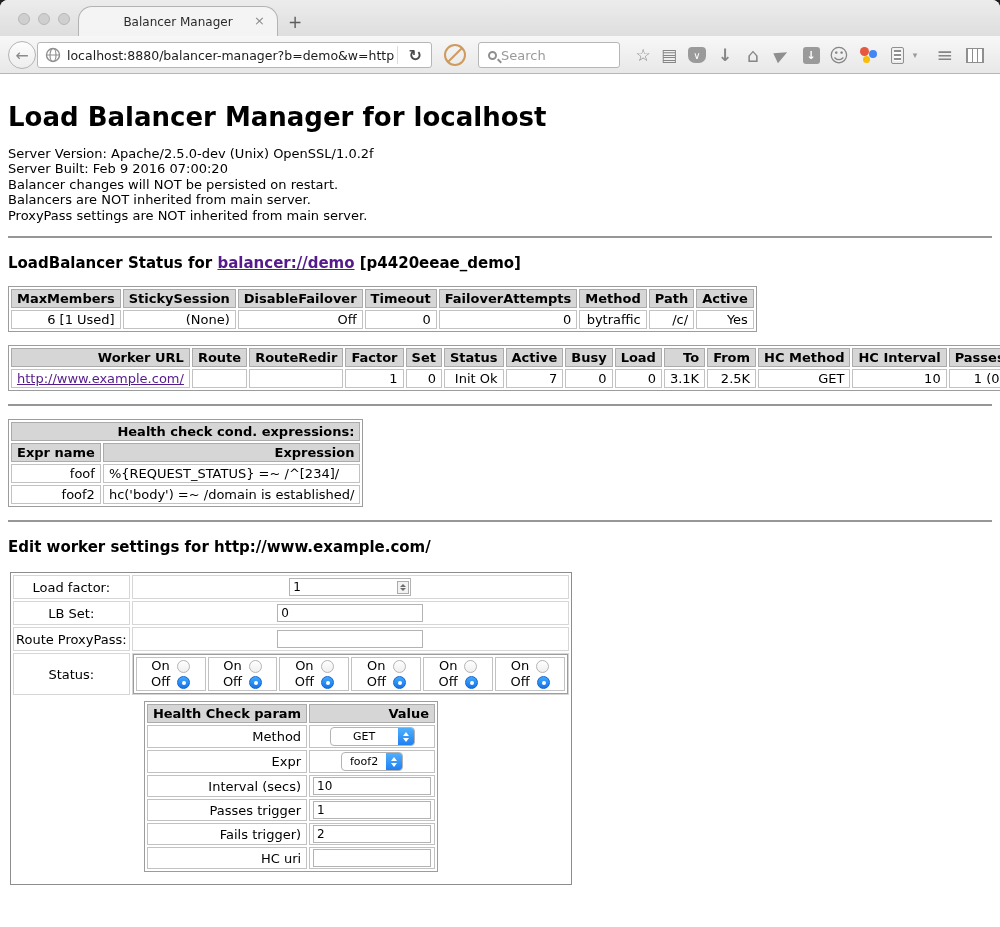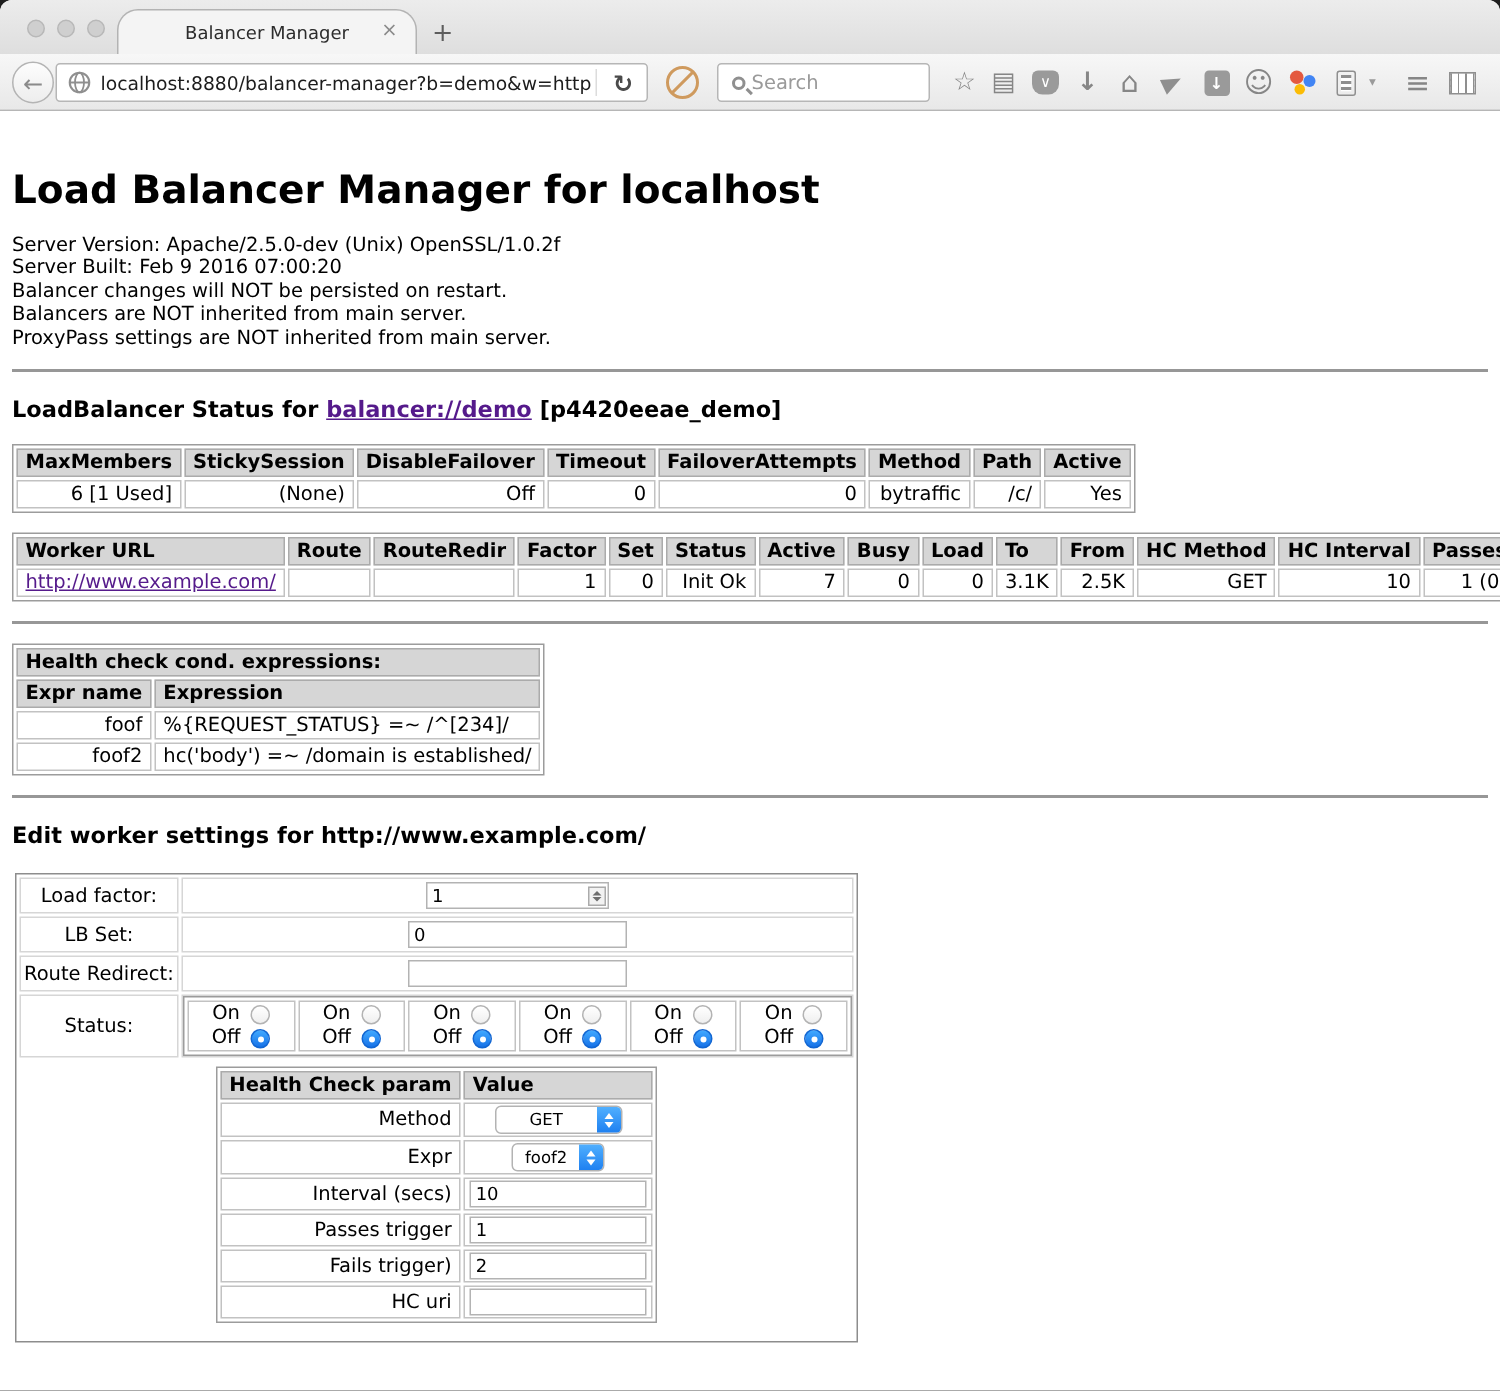--- a/index.html
+++ b/index.html
@@ -53,7 +53,7 @@
              background:repeating-linear-gradient(90deg,#8f8f8f 0 1px,#fff 1px 5px),repeating-linear-gradient(#8f8f8f 0 1px,#fff 1px 4px); }
 
   
-  .content { padding:10px 8px; color:#000; font-size:13px; background:#fff; height:852px; overflow:hidden; }
+  .content { padding:0 8px; color:#000; font-size:13px; background:#fff; height:852px; overflow:hidden; }
   h1.pt { font-size:26px; font-weight:bold; padding-top:28px; margin-bottom:14px; }
   .info div { line-height:15.4px; font-size:13px; }
   hr.rule { border:none; height:2px; background:#979797; margin:13px 0; }

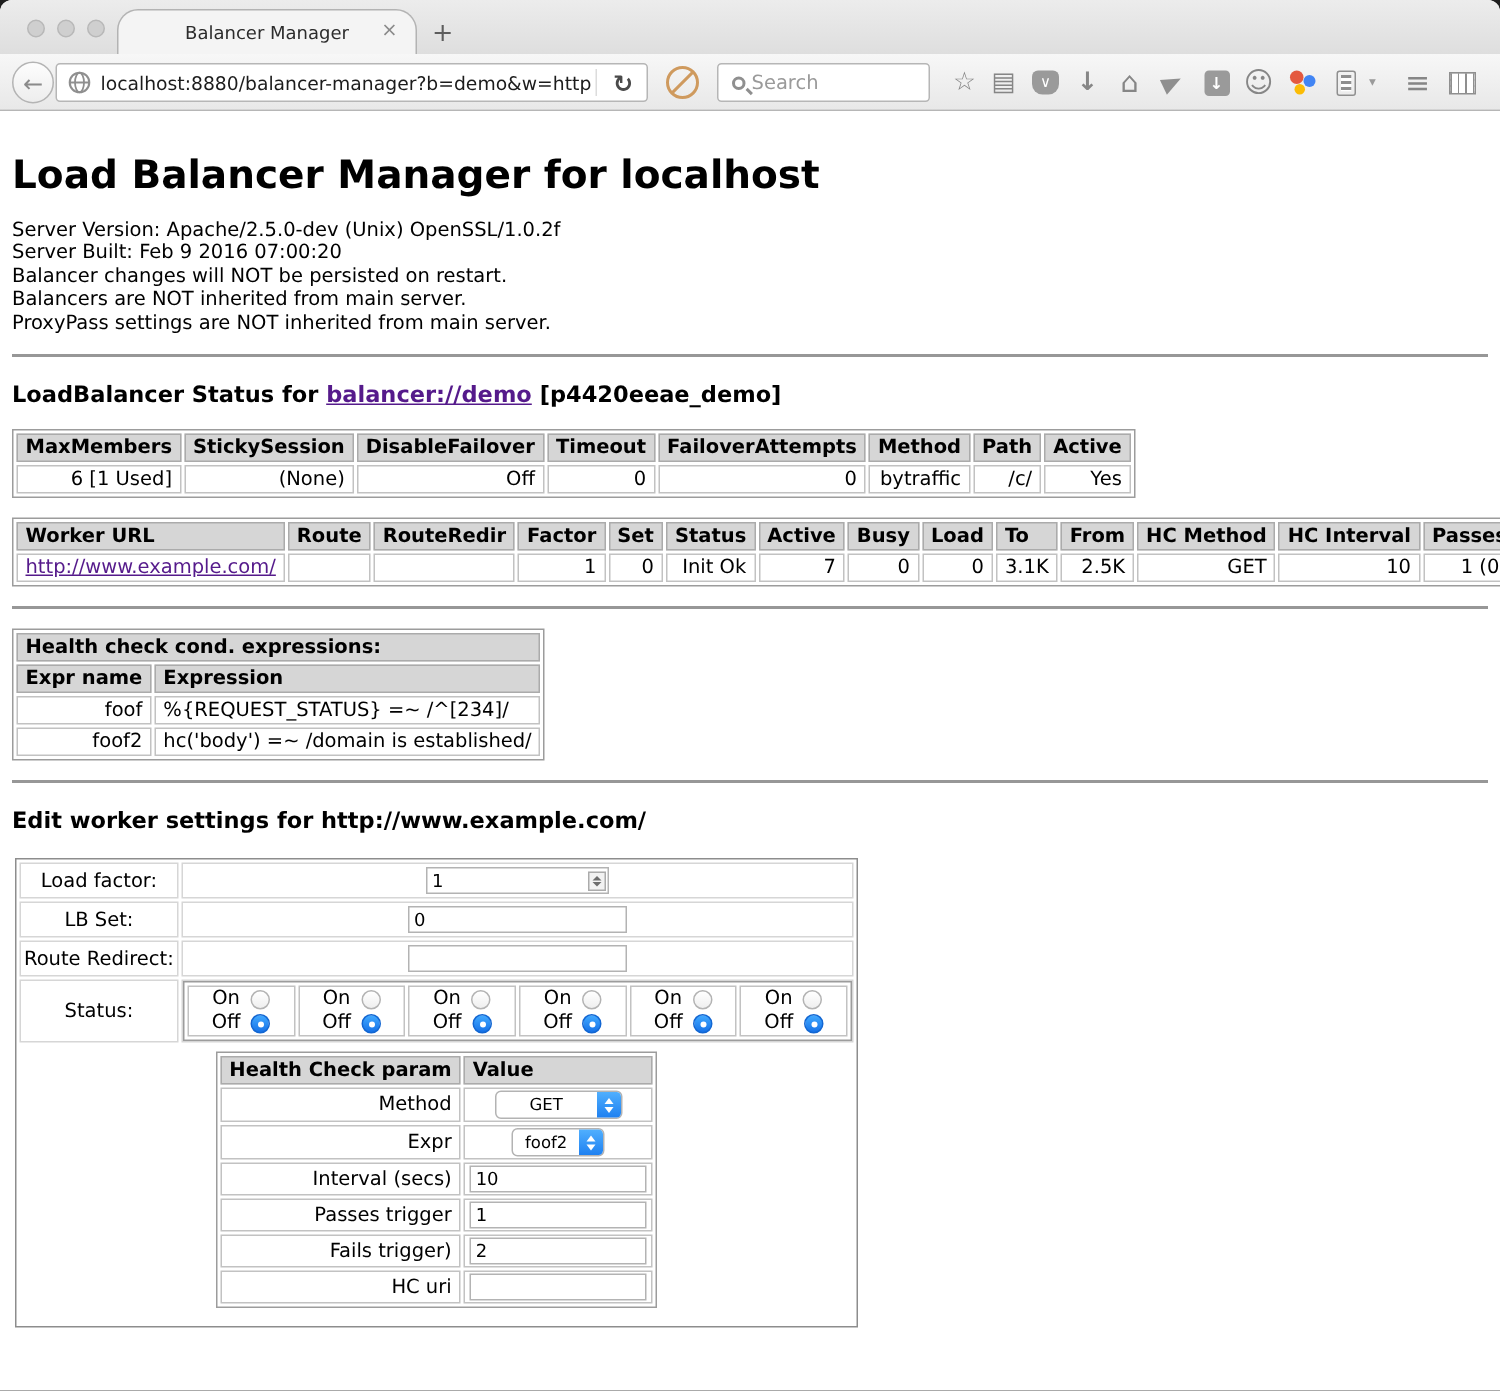--- a/index.html
+++ b/index.html
@@ -61,7 +61,7 @@
   a.vlink { color:#551a8b; text-decoration:underline; }
 
   table.tbl { border-collapse:separate; border-spacing:2px; border:1px solid #9c9c9c; font-size:13px; background:#fff; }
-  table.tbl th { background:#d6d6d6; border:1px solid #ababab; font-weight:bold; text-align:left; padding:0 5px; white-space:nowrap; height:19px; }
+  table.tbl th { background:#d6d6d6; border:1px solid #ababab; font-weight:bold; text-align:right; padding:0 5px; white-space:nowrap; height:19px; }
   table.tbl td { border:1px solid #c2c2c2; text-align:right; padding:0 5px; white-space:nowrap; height:19px; }
   table.tbl td.left { text-align:left; }
   .balancer-tbl { width:616px; margin-bottom:13px; }

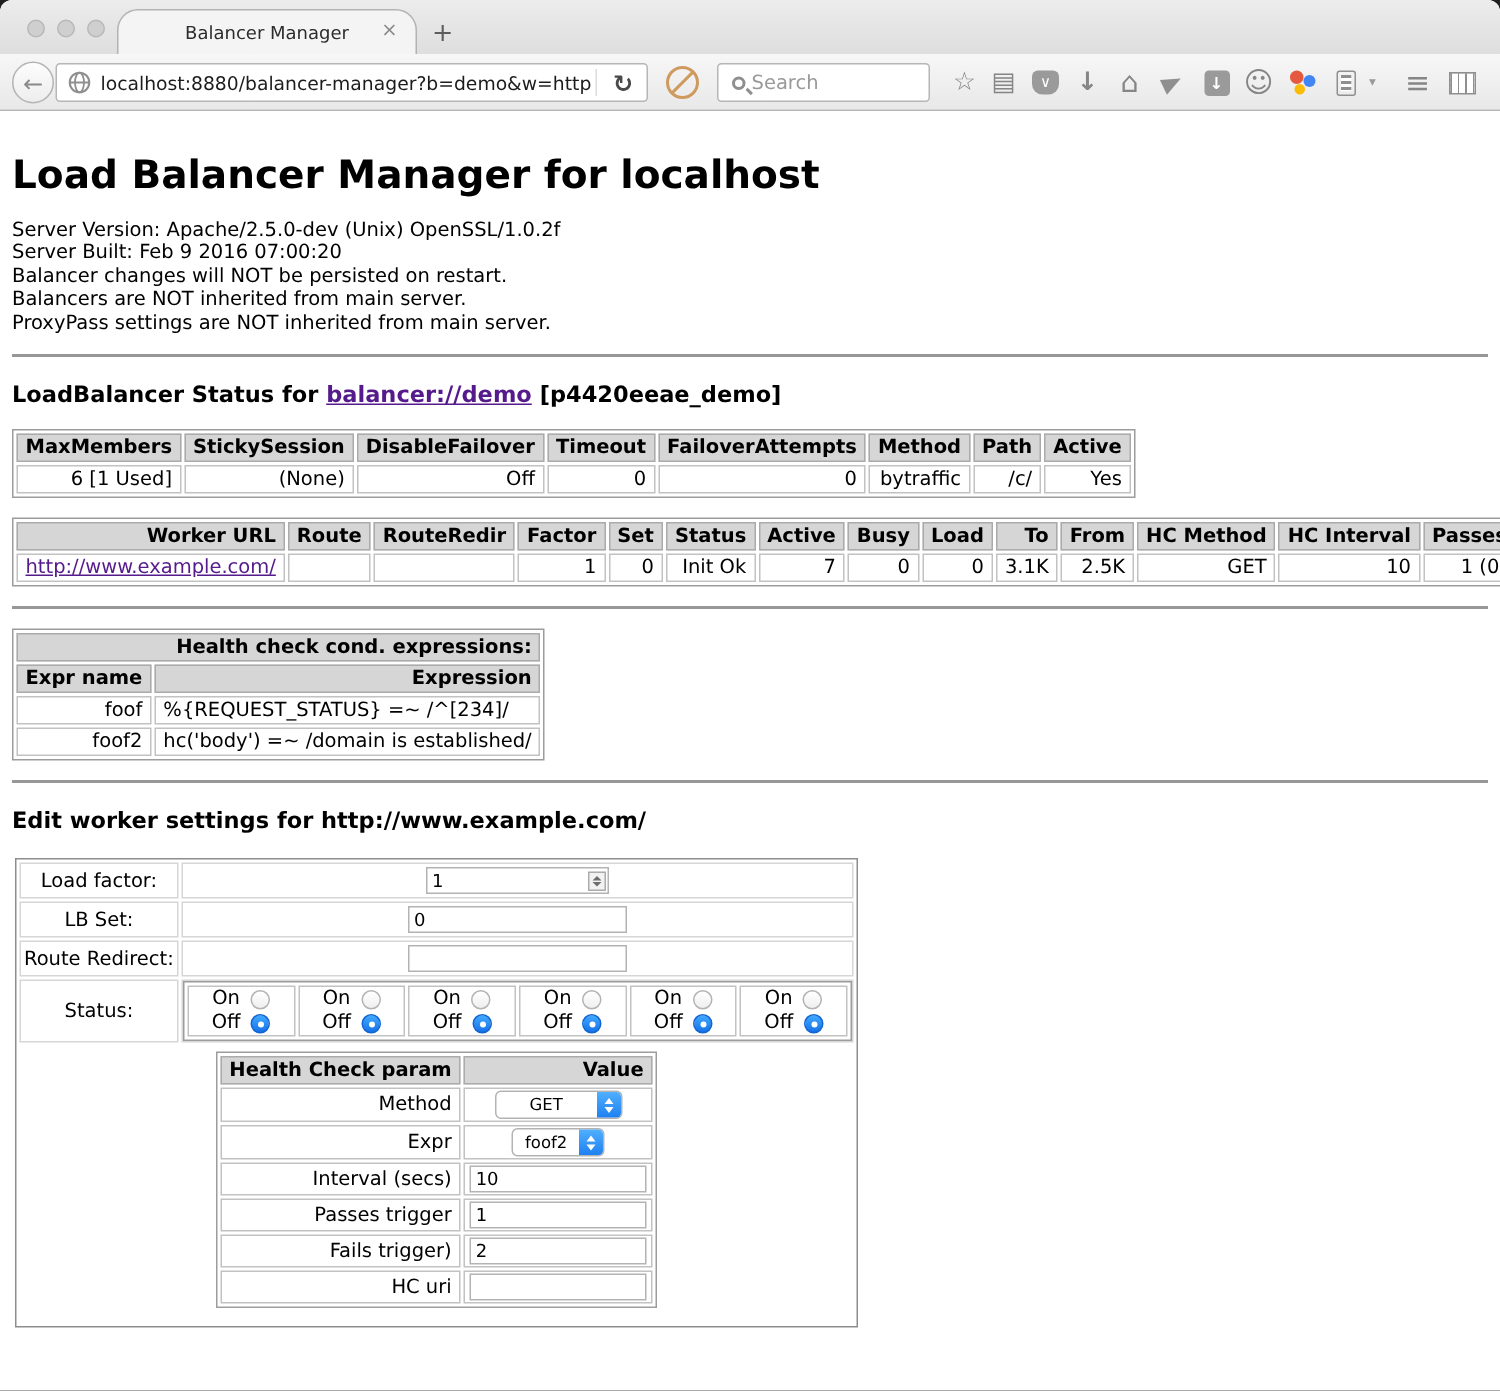--- a/index.html
+++ b/index.html
@@ -297,7 +297,7 @@
         <td class="fvalue"><input class="ti" value="0" style=""></td>
       </tr>
       <tr>
-        <td class="flabel">Route Redirect:</td>
+        <td class="flabel">Route ProxyPass:</td>
         <td class="fvalue"><input class="ti" value="" style=""></td>
       </tr>
       <tr>

